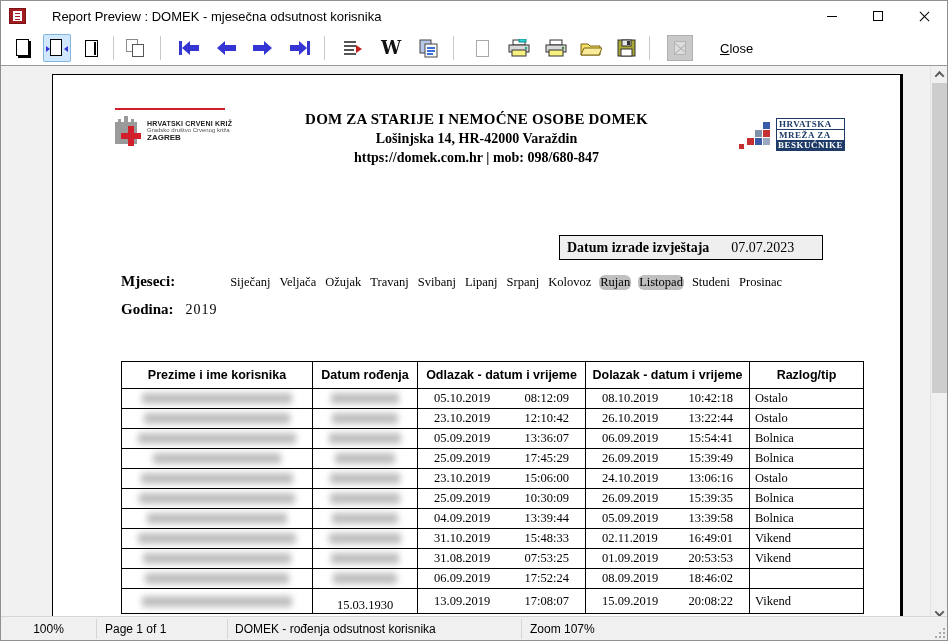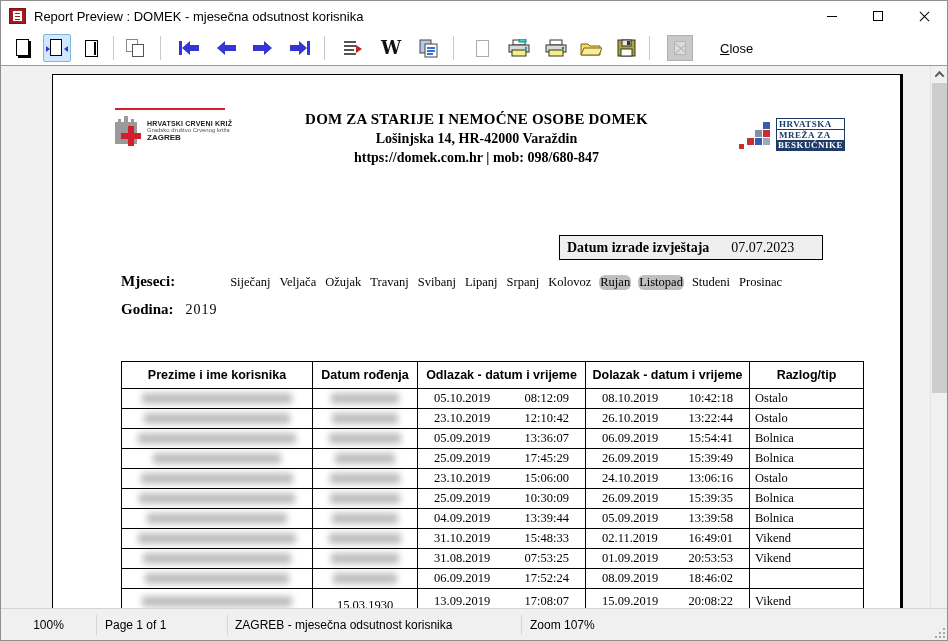--- a/index.html
+++ b/index.html
@@ -12,7 +12,7 @@
   .app-icon { width:17px; height:16px; margin-left:8px; background:#a21d21; position:relative; border:1px solid #7c1014; }
   .app-icon:before { content:""; position:absolute; left:3px; top:2px; right:3px; bottom:2px; background:#fff; }
   .app-icon:after { content:""; position:absolute; left:5px; top:4px; right:5px; height:1px; background:#a21d21; box-shadow:0 3px 0 #a21d21, 0 6px 0 #a21d21; }
-  .title-text { margin-left:8px; font-size:13px; color:#000; }
+  .title-text { margin-left:26px; font-size:13px; color:#000; }
   .caption-btns { margin-left:auto; display:flex; height:30px; }
   .cap-btn { width:46px; height:30px; display:flex; align-items:center; justify-content:center; }
   .glyph-min { width:10px; height:1px; background:#000; }

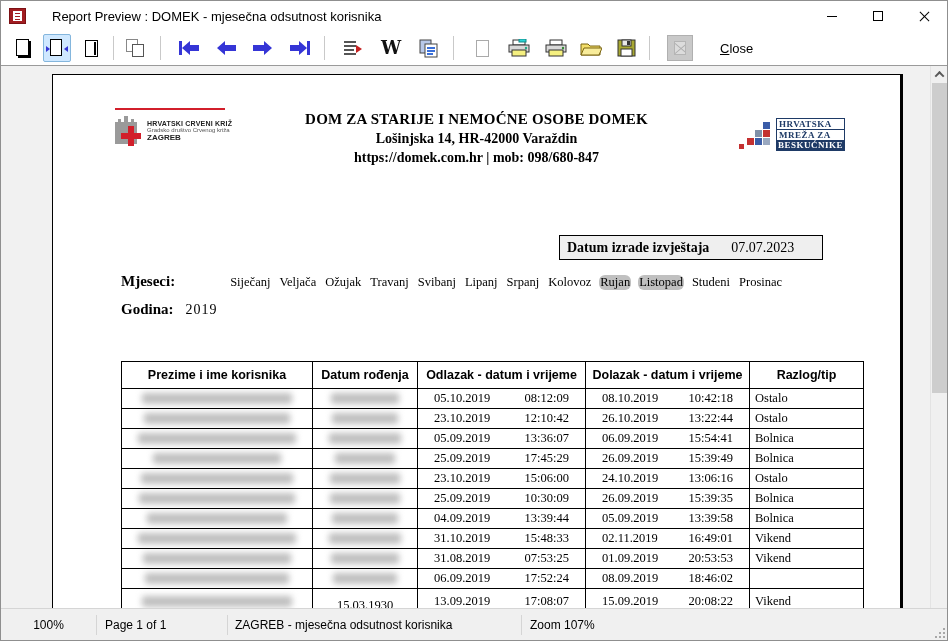--- a/index.html
+++ b/index.html
@@ -110,7 +110,7 @@
   .birth-partial { display:block; text-align:center; font-size:12.5px; margin-top:9px; }
 
   
-  .statusbar { position:absolute; left:0; bottom:0; right:0; height:32px; background:#f0f0f0; border-top:1px solid #d5d5d5; display:flex; align-items:center; font-size:12px; color:#000; }
+  .statusbar { position:absolute; left:0; bottom:0; right:0; height:24px; background:#f0f0f0; border-top:1px solid #d5d5d5; display:flex; align-items:center; font-size:12px; color:#000; }
   .sseg { height:100%; display:flex; align-items:center; }
   .sseg.s1 { width:95px; justify-content:center; }
   .sseg.s2 { width:130px; padding-left:8px; }

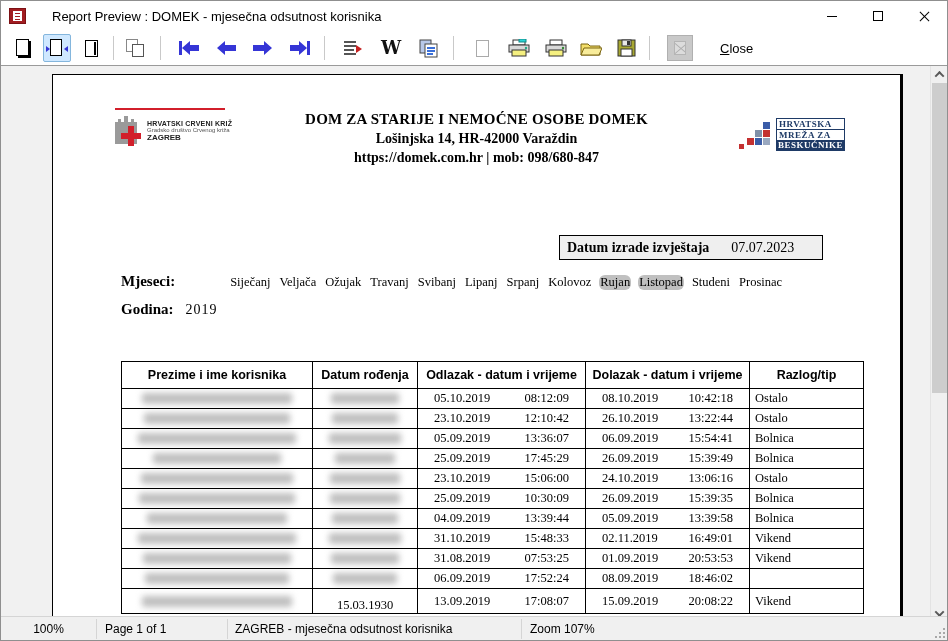--- a/index.html
+++ b/index.html
@@ -645,7 +645,7 @@
     <div class="ssep"></div>
     <div class="sseg s2">Page 1 of 1</div>
     <div class="ssep"></div>
-    <div class="sseg s3">ZAGREB - mjesečna odsutnost korisnika</div>
+    <div class="sseg s3">DOMEK - rođenja odsutnost korisnika</div>
     <div class="ssep"></div>
     <div class="sseg s4">Zoom 107%</div>
     <div class="grip">

